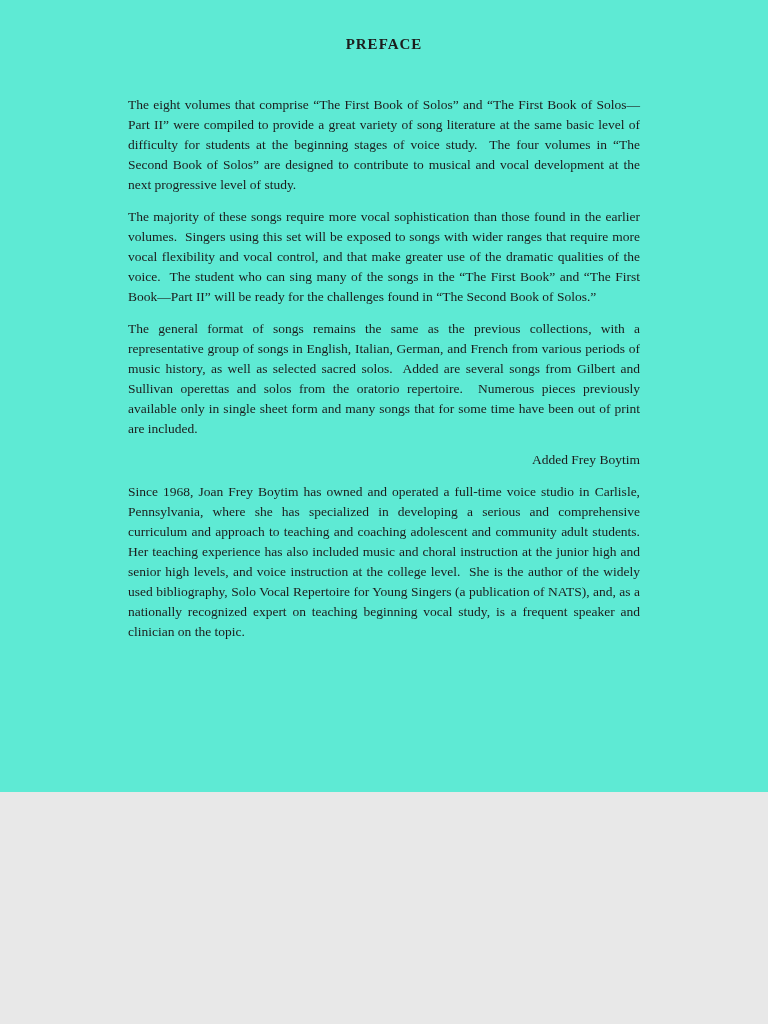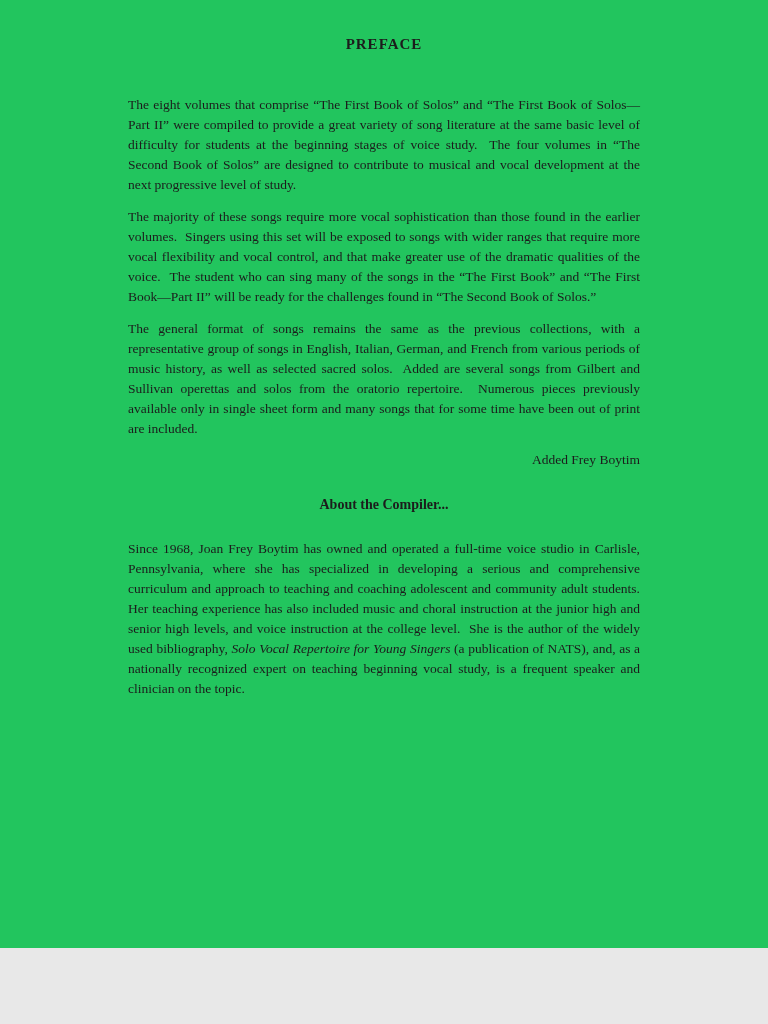--- a/index.html
+++ b/index.html
@@ -10,9 +10,9 @@
   .page {
     position: relative;
     width: 768px;
-    height: 948px;
+    height: 792px;
     margin: 0 auto;
-    background: #22c55e;
+    background: #5eead4;
     color: #1c1c1c;
     font-family: "Liberation Serif", "DejaVu Serif", serif;
     overflow: hidden;

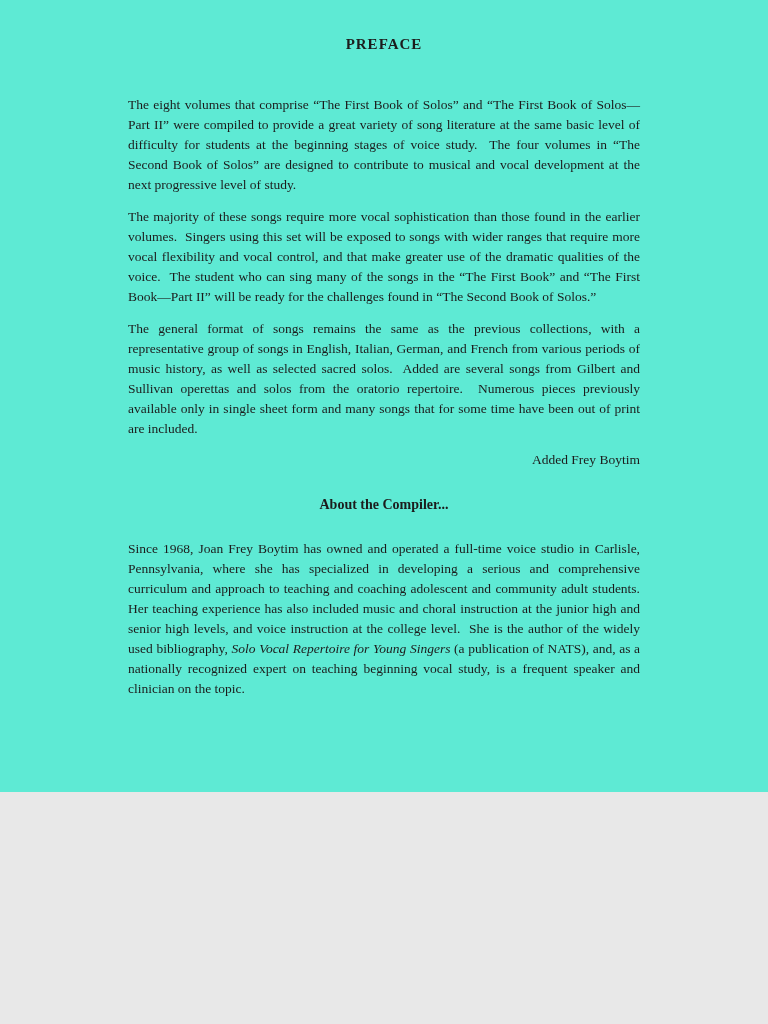--- a/index.html
+++ b/index.html
@@ -70,7 +70,6 @@
 
     <p class="signature">Added Frey Boytim</p>
 
-    <h2 class="section-heading">About the Compiler...</h2>
 
     <p class="para"><span>Since 1968, Joan Frey Boytim has owned and operated a full-time voice studio in Carlisle, Pennsylvania, where she has specialized in developing a serious and comprehensive curriculum and approach to teaching and coaching adolescent and community adult students.  Her teaching experience has also included music and choral instruction at the junior high and senior high levels, and voice instruction at the college level.  She is the author of the widely used bibliography, </span><span class="italic-title">Solo Vocal Repertoire for Young Singers</span><span> (a publication of NATS), and, as a nationally recognized expert on teaching beginning vocal study, is a frequent speaker and clinician on the topic.</span></p>
 

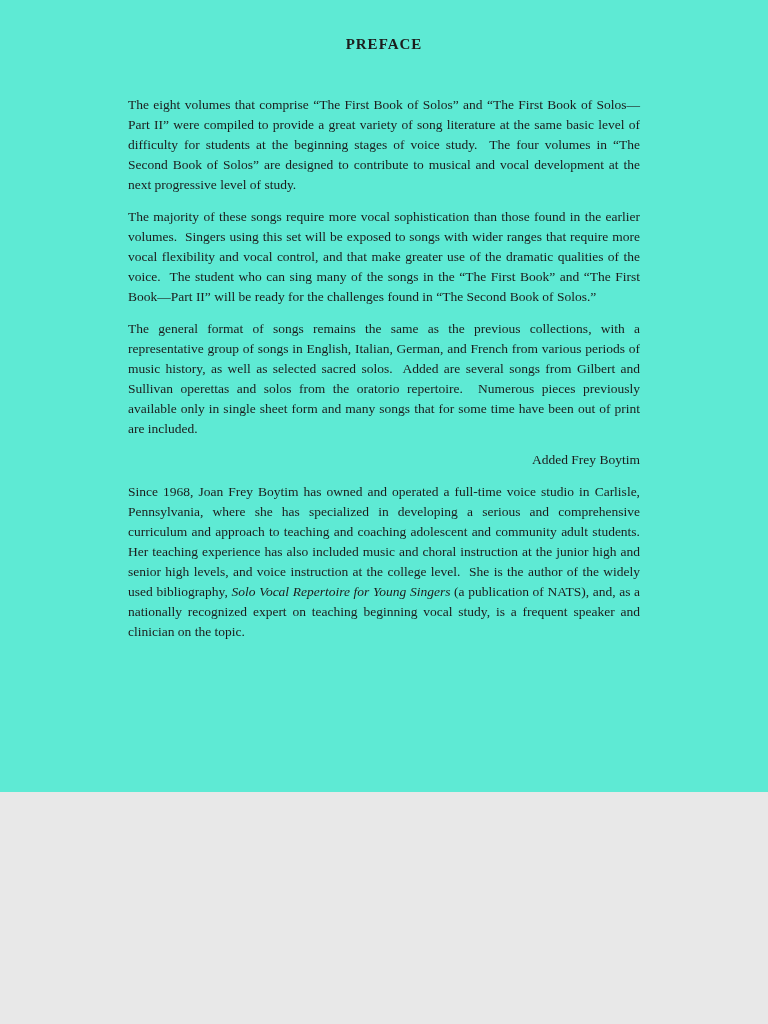--- a/index.html
+++ b/index.html
@@ -50,7 +50,6 @@
     margin: 27px 0 26px 0;
   }
   .italic-title {
-    font-style: italic;
   }
 </style>
 </head>

